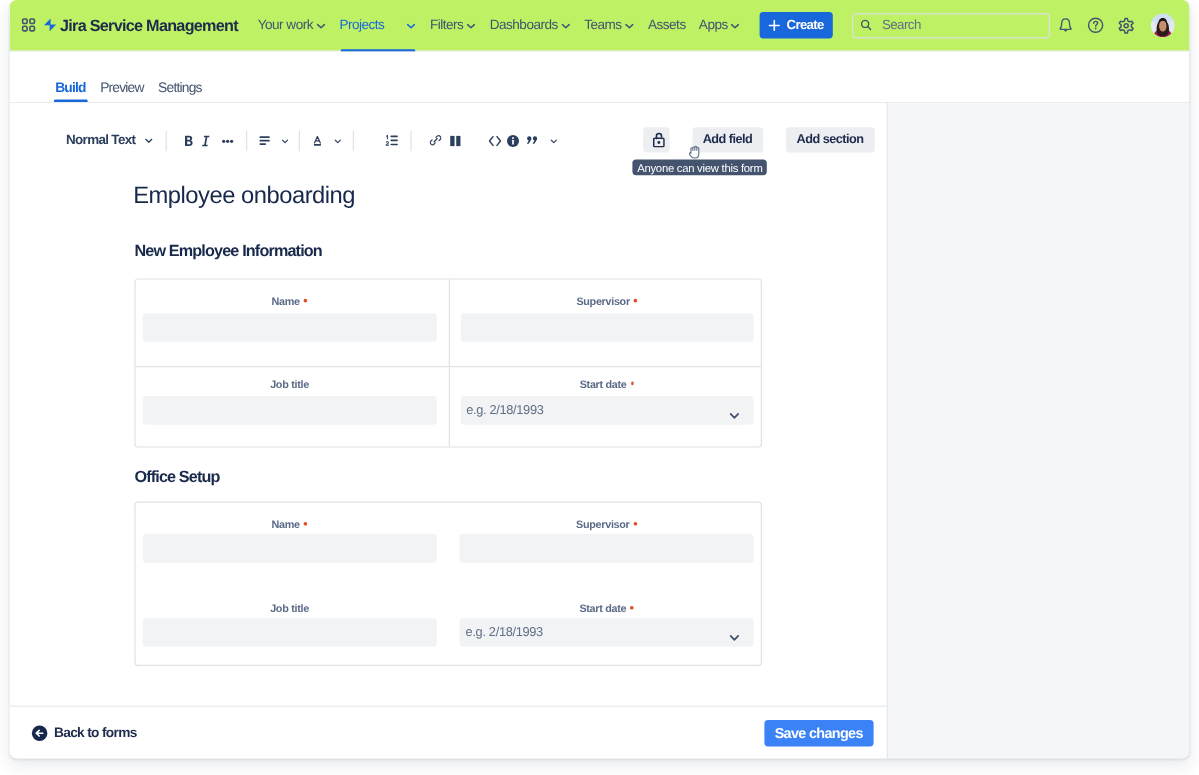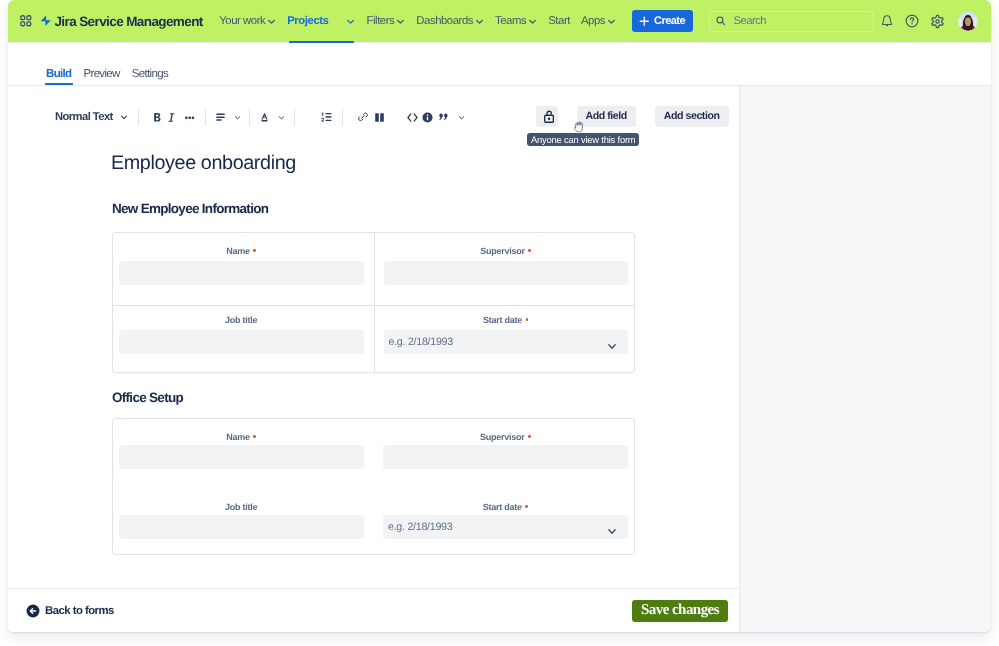--- a/index.html
+++ b/index.html
@@ -25,7 +25,7 @@
   .navitems { display:flex; align-items:center; margin-left:11px; height:43px; }
   .navitem { display:flex; align-items:center; height:43px; padding:0 5.5px; font-size:11.3px;
              color:#44546f; font-weight:500; letter-spacing:-0.42px; position:relative; white-space:nowrap; }
-  .navitem.sel { color:#1868db; font-weight:700;gap:16px; }
+  .navitem.sel { color:#1868db; font-weight:400;gap:16px; }
   .navitem.sel:after { content:''; position:absolute; left:7px; right:7px; bottom:0; height:2px; background:#1868db; border-radius:1px 1px 0 0;}
   .chev { margin-left:2px; }
 

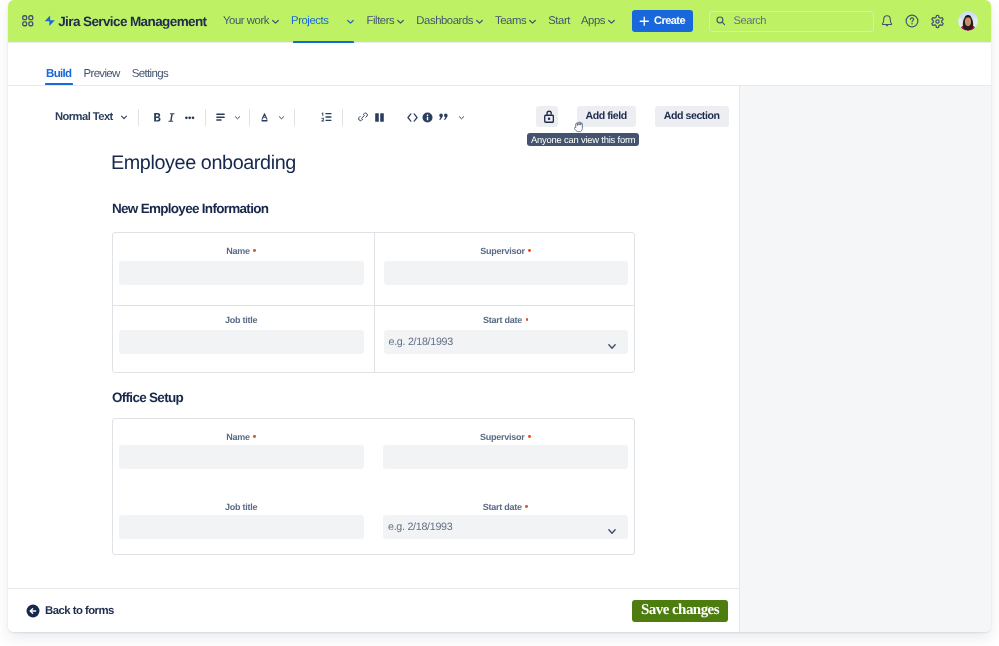--- a/index.html
+++ b/index.html
@@ -155,7 +155,7 @@
           </svg>
         </div>
         <div class="navitem">
-          <span>Start</span>
+          <span>Assets</span>
         </div>
         <div class="navitem">
           <span>Apps</span>

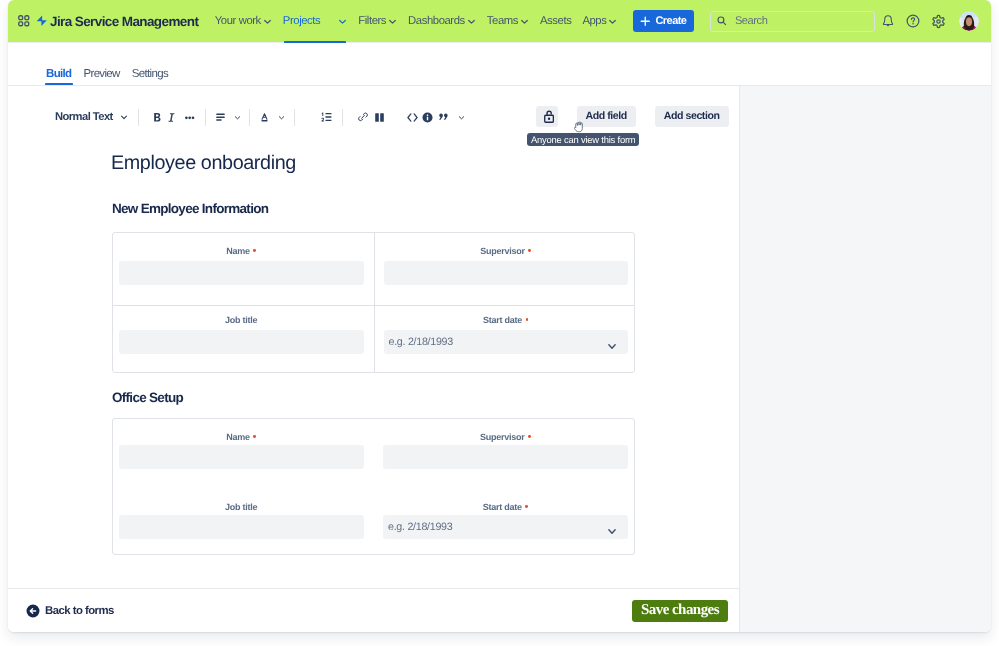--- a/index.html
+++ b/index.html
@@ -99,8 +99,8 @@
             border-top:1px solid #e7e8ec; display:flex; align-items:center; }
   .backlink { display:flex; align-items:center; margin-left:18px; font-size:11.4px; color:#1e2b4d;
               font-weight:600; letter-spacing:-0.55px;}
-  .savebtn { position:absolute; right:11px; height:22px; background:#4d7c0f; color:#fff; border-radius:3px;
-             display:flex; align-items:center; padding:0 9px; font-size:15px; font-weight:600; letter-spacing:-0.55px;font-family:Liberation Serif, serif;}
+  .savebtn { position:absolute; right:11px; height:22px; background:#3b82f6; color:#fff; border-radius:3px;
+             display:flex; align-items:center; padding:0 9px; font-size:12px; font-weight:600; letter-spacing:-0.55px;}
 </style>
 </head>
 <body>

